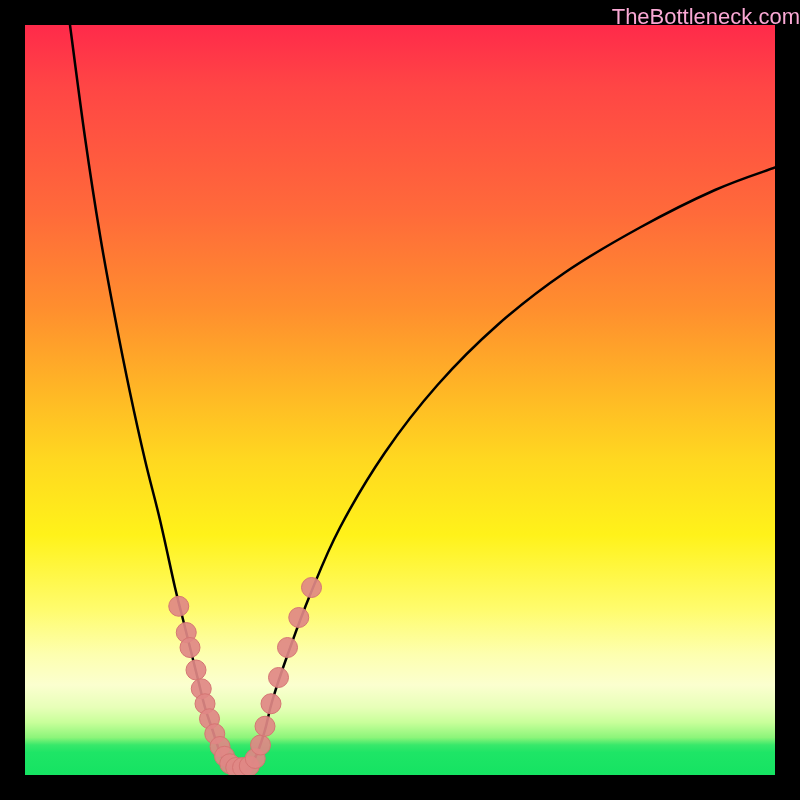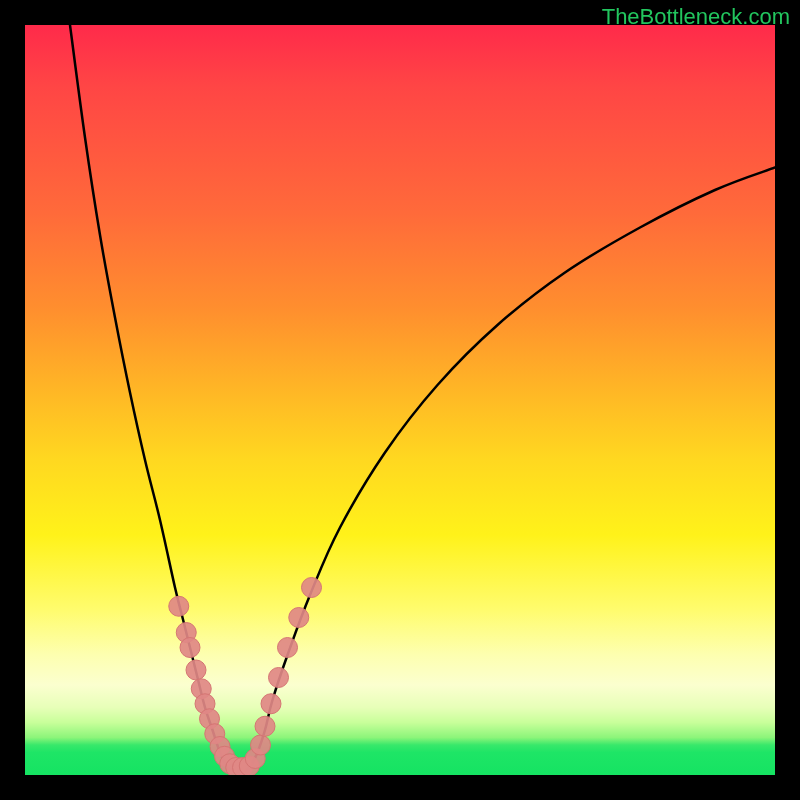--- a/index.html
+++ b/index.html
@@ -57,8 +57,8 @@
   .watermark {
     position: absolute;
     top: 4px;
-    right: 10px;
-    color: #22c55e;
+    right: 0;
+    color: #f9a8d4;
     font-size: 22px;
     letter-spacing: 0px;
     font-weight: 400;

